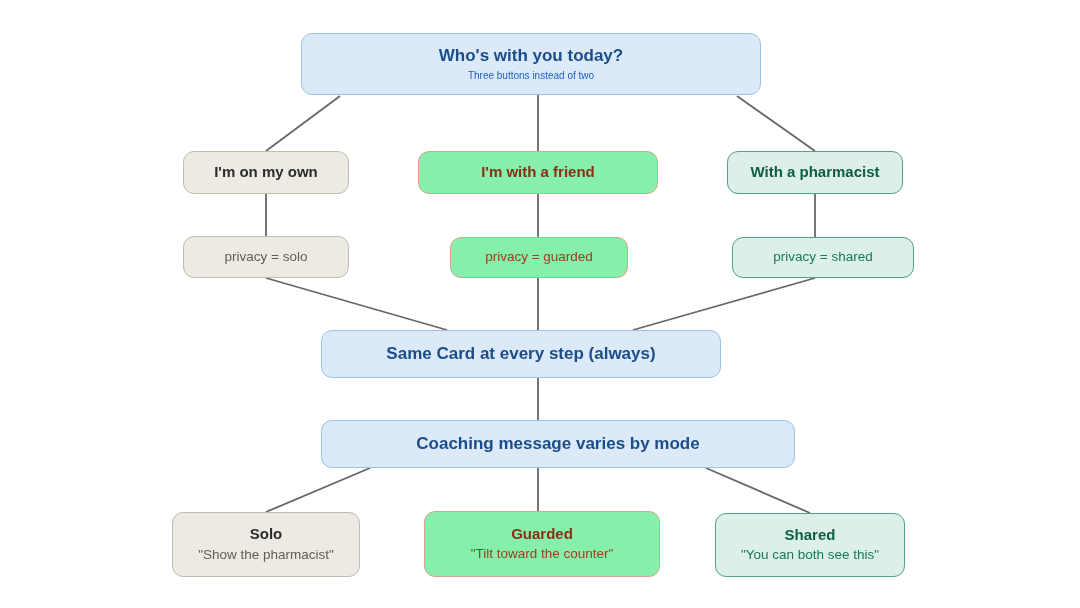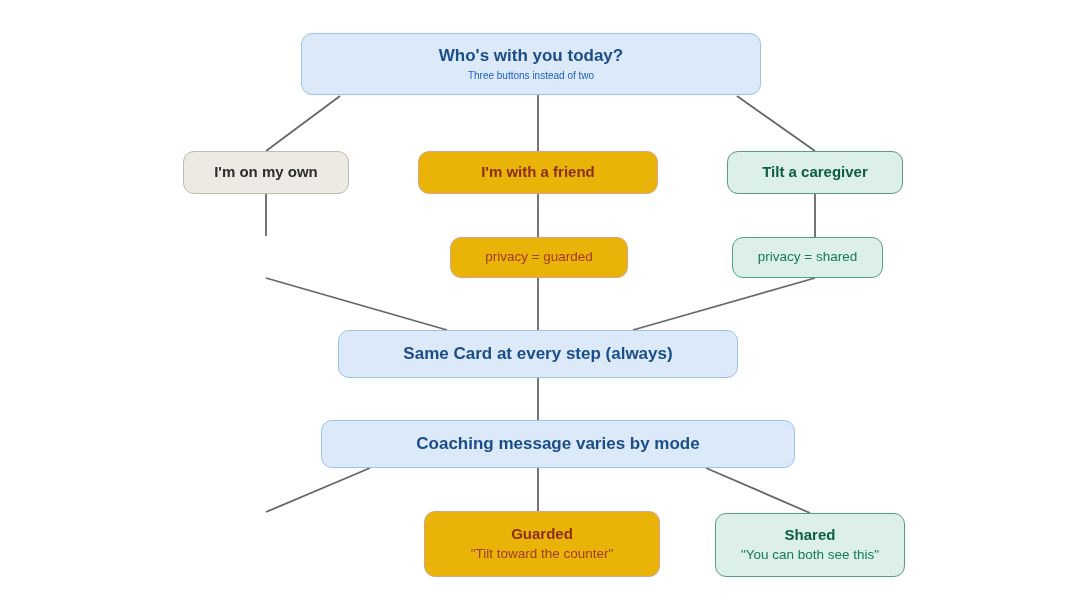--- a/index.html
+++ b/index.html
@@ -25,7 +25,7 @@
   
   .v-blue   {background:#dbe9f8;border-color:#9dc3e6;color:#1b4d89;}
   .v-neutral{background:#eceae2;border-color:#bfbcb0;color:#2d2d2d;}
-  .v-guarded{background:#eab308;border-color:#d8a38e;color:#8b2e14;}
+  .v-guarded{background:#86efac;border-color:#d8a38e;color:#8b2e14;}
   .v-shared {background:#dcf0e7;border-color:#52a183;color:#0d5c44;}
   
   .t-lg{font-size:17px;font-weight:bold;}

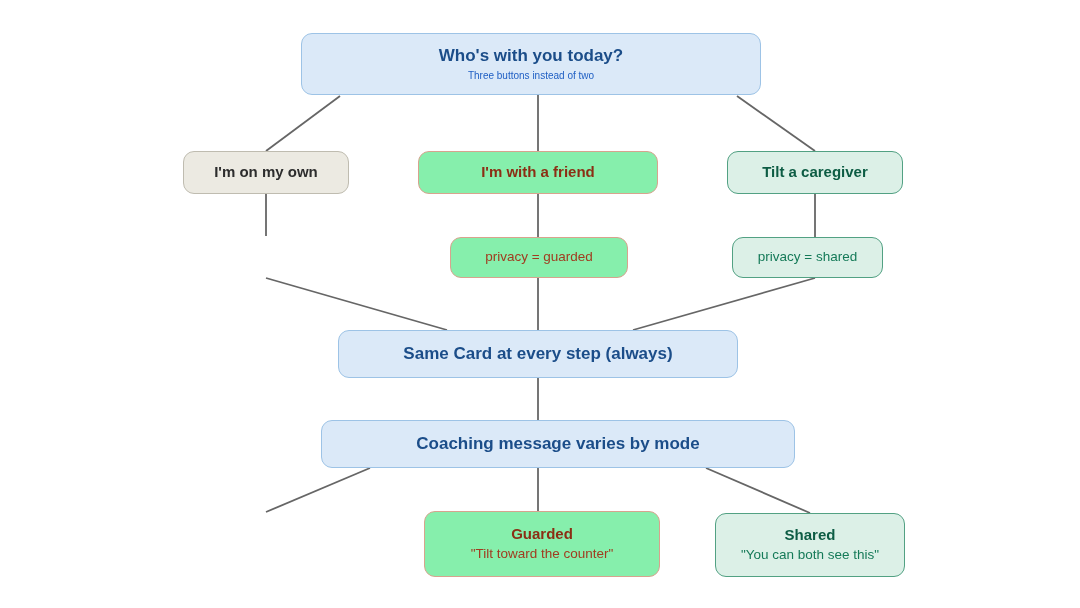--- a/index.html
+++ b/index.html
@@ -86,7 +86,7 @@
   </div>
 
   <div class="node v-shared" id="n-b3">
-    <span class="t-md">Tilt a caregiver</span>
+    <span class="t-md">With a pharmacist</span>
   </div>
 
 

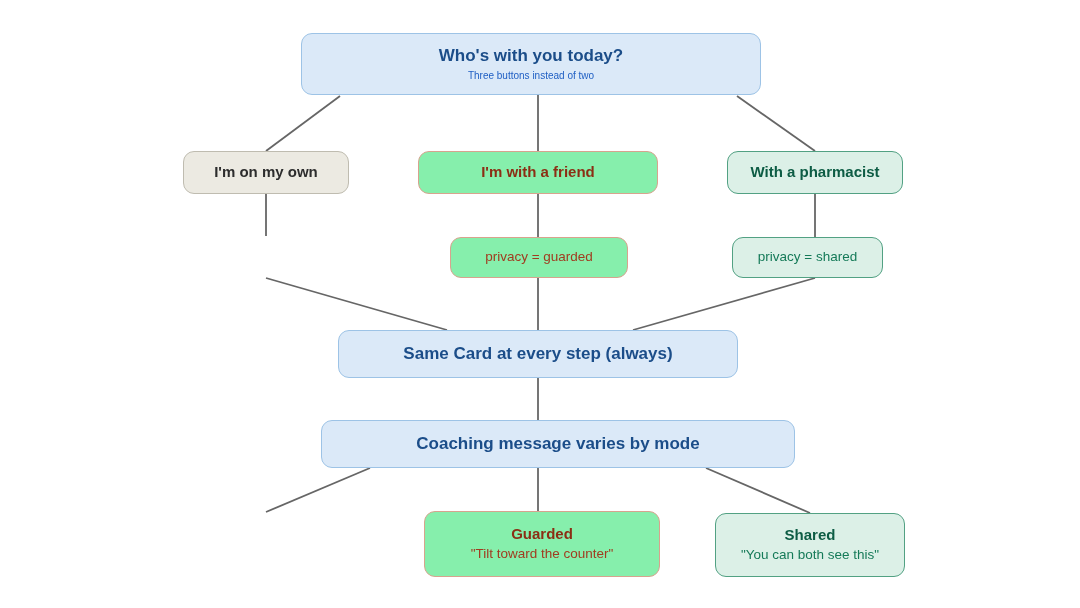--- a/index.html
+++ b/index.html
@@ -89,6 +89,9 @@
     <span class="t-md">With a pharmacist</span>
   </div>
 
+  <div class="node v-neutral" id="n-c1">
+    <span class="t-sm">privacy = solo</span>
+  </div>
 
   <div class="node v-guarded" id="n-c2">
     <span class="t-sm">privacy = guarded</span>

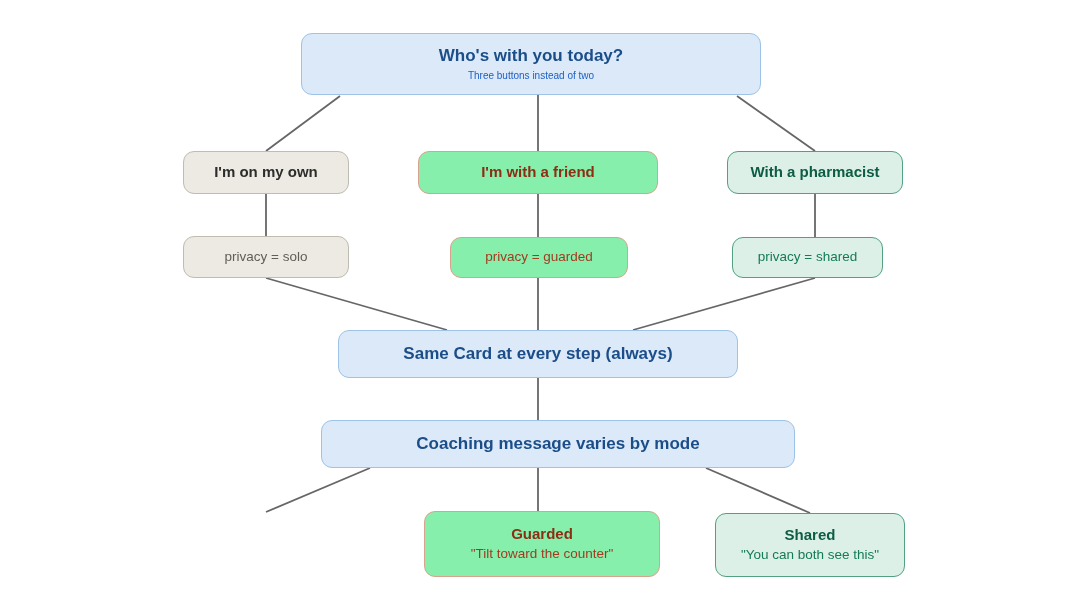--- a/index.html
+++ b/index.html
@@ -44,7 +44,7 @@
   #n-b3{left:727px;top:151px;width:176px;height:43px;}
   #n-c1{left:183px;top:236px;width:166px;height:42px;}
   #n-c2{left:450px;top:237px;width:178px;height:41px;text-align:right;}
-  #n-c3{left:732px;top:237px;width:151px;height:41px;}
+  #n-c3{left:732px;top:237px;width:182px;height:41px;}
   #n-d {left:338px;top:330px;width:400px;height:48px;}
   #n-e {left:301px;top:420px;width:474px;height:48px;margin-left:20px;}
   #n-f1{left:172px;top:512px;width:188px;height:65px;}

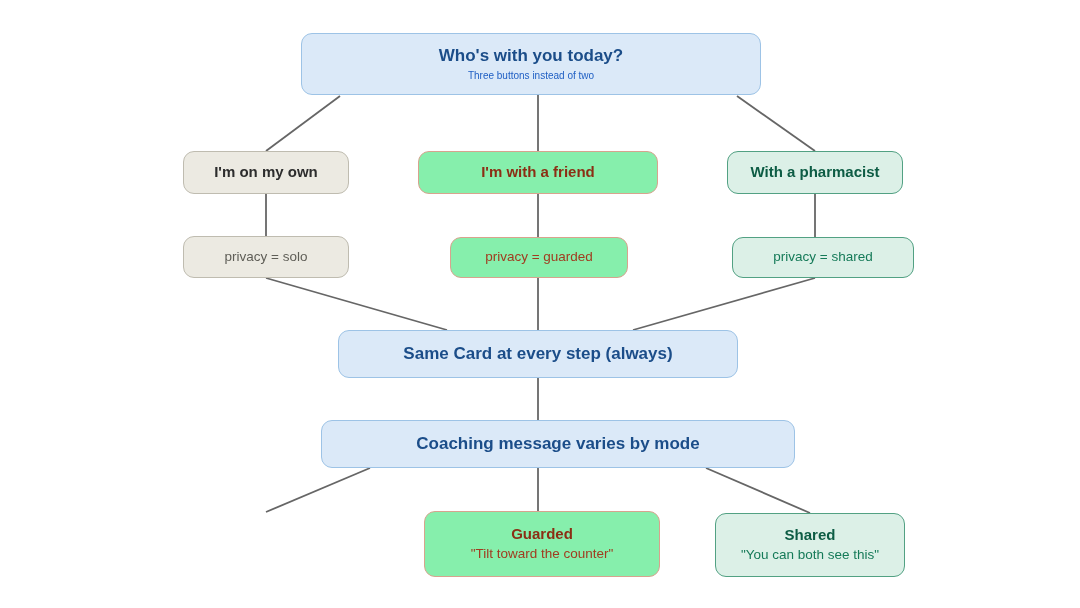--- a/index.html
+++ b/index.html
@@ -45,7 +45,7 @@
   #n-c1{left:183px;top:236px;width:166px;height:42px;}
   #n-c2{left:450px;top:237px;width:178px;height:41px;text-align:right;}
   #n-c3{left:732px;top:237px;width:182px;height:41px;}
-  #n-d {left:338px;top:330px;width:400px;height:48px;}
+  #n-d {left:321px;top:330px;width:400px;height:48px;}
   #n-e {left:301px;top:420px;width:474px;height:48px;margin-left:20px;}
   #n-f1{left:172px;top:512px;width:188px;height:65px;}
   #n-f2{left:424px;top:511px;width:236px;height:66px;}

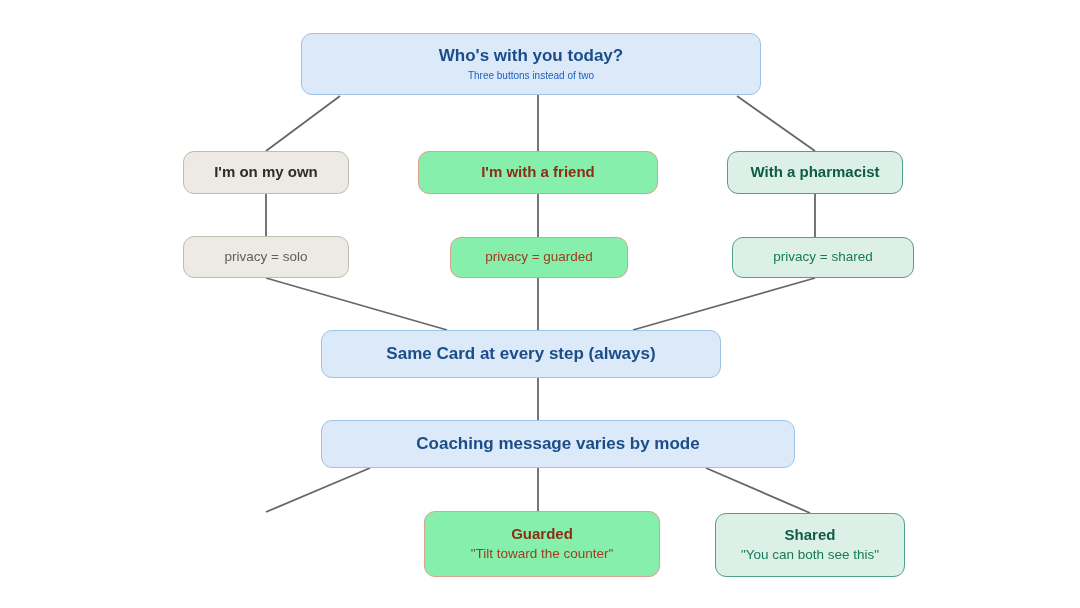--- a/index.html
+++ b/index.html
@@ -109,6 +109,10 @@
     <span class="t-lg">Coaching message varies by mode</span>
   </div>
 
+  <div class="node v-neutral" id="n-f1">
+    <span class="t-md">Solo</span>
+    <span class="sub-sm">"Show the pharmacist"</span>
+  </div>
 
   <div class="node v-guarded" id="n-f2">
     <span class="t-md">Guarded</span>

